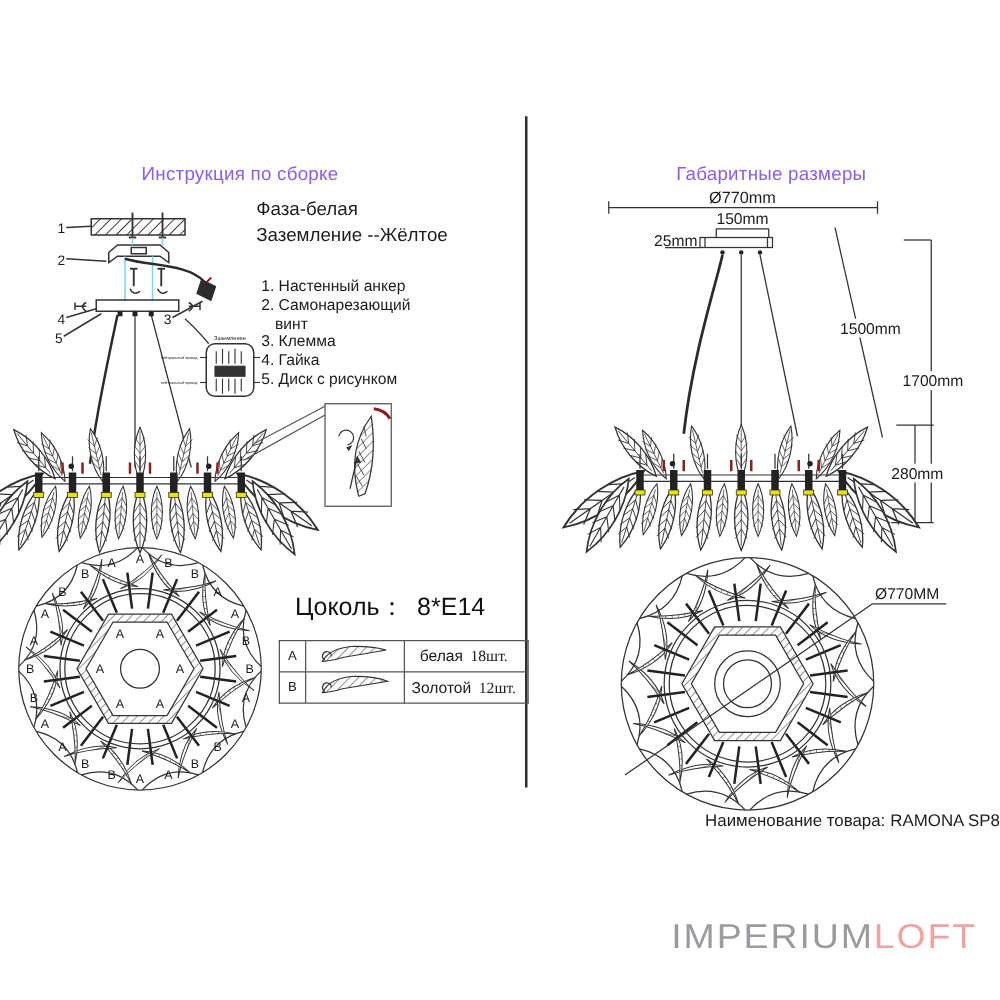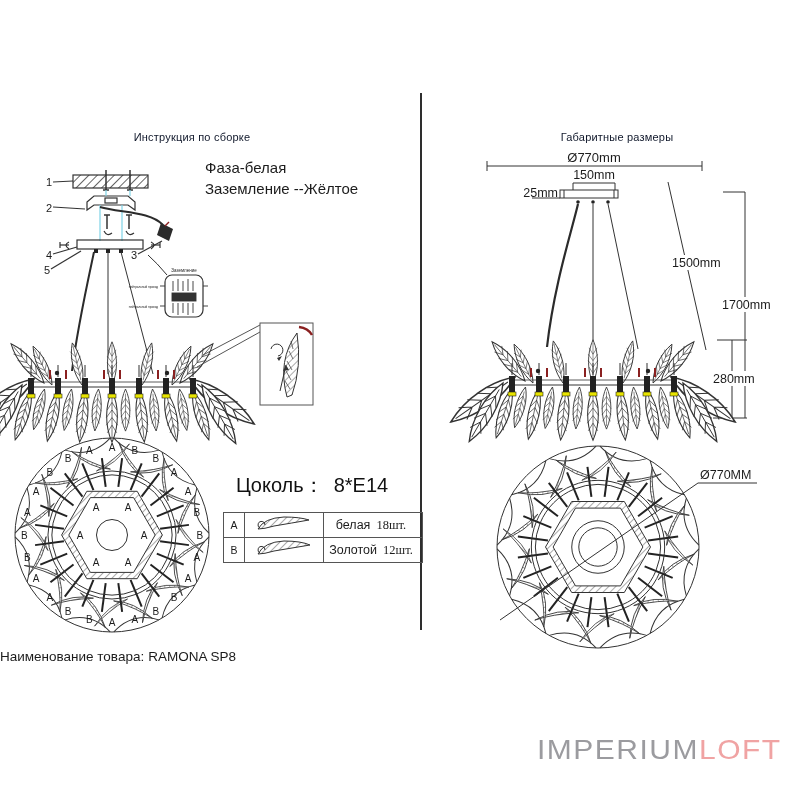--- a/index.html
+++ b/index.html
@@ -6,7 +6,7 @@
   #sheet{position:relative;width:800px;height:800px;background:#fff;overflow:hidden;
          font-family:"Liberation Sans","DejaVu Sans",sans-serif;color:#1c1c1c;}
   .abs{position:absolute;}
-  .sec-title{font-size:11px;color:#0f172a;text-align:center;width:270px;letter-spacing:.2px;}
+  .sec-title{font-size:15px;color:#8b5cf6;text-align:center;width:270px;letter-spacing:.2px;}
   #divider{left:420px;top:93px;width:2px;height:537px;background:#2e2e2e;}
   .wiring{left:205px;top:157px;font-size:15px;line-height:21px;white-space:nowrap;}
   .parts{left:209px;top:222px;font-size:12.5px;line-height:14.8px;white-space:nowrap;}

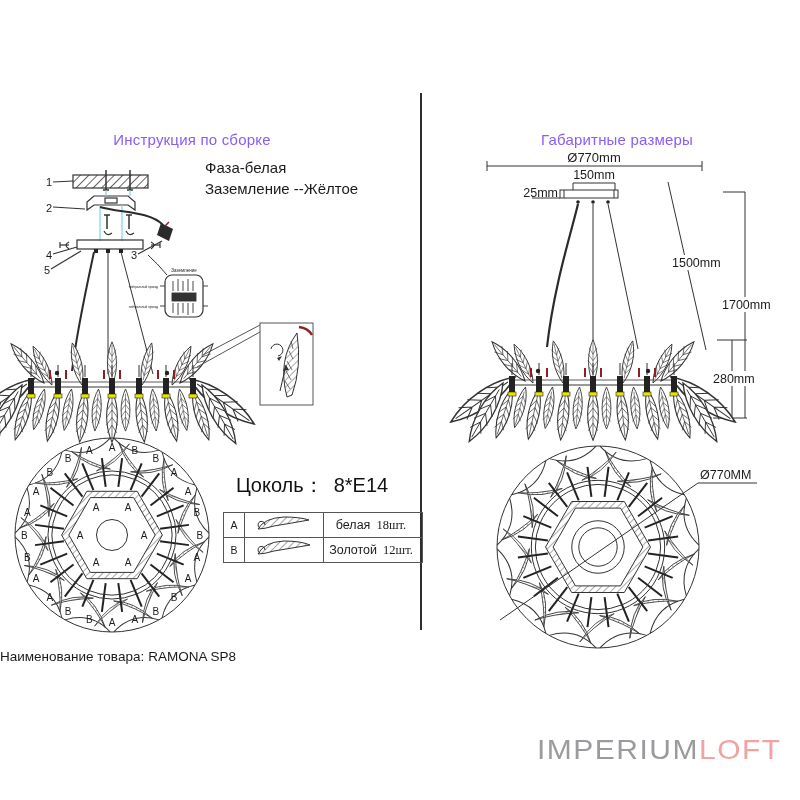--- a/index.html
+++ b/index.html
@@ -58,6 +58,14 @@
     <div>Заземление --Жёлтое</div>
   </div>
 
+  <div class="abs parts">
+    <div>1. Настенный анкер</div>
+    <div>2. Самонарезающий</div>
+    <div class="indent">винт</div>
+    <div>3. Клемма</div>
+    <div>4. Гайка</div>
+    <div>5. Диск с рисунком</div>
+  </div>
 
   <svg style="left:15px;top:155px" width="305" height="292" viewBox="0 0 305 292">
     <g stroke="#333" stroke-width="1.2" fill="none">

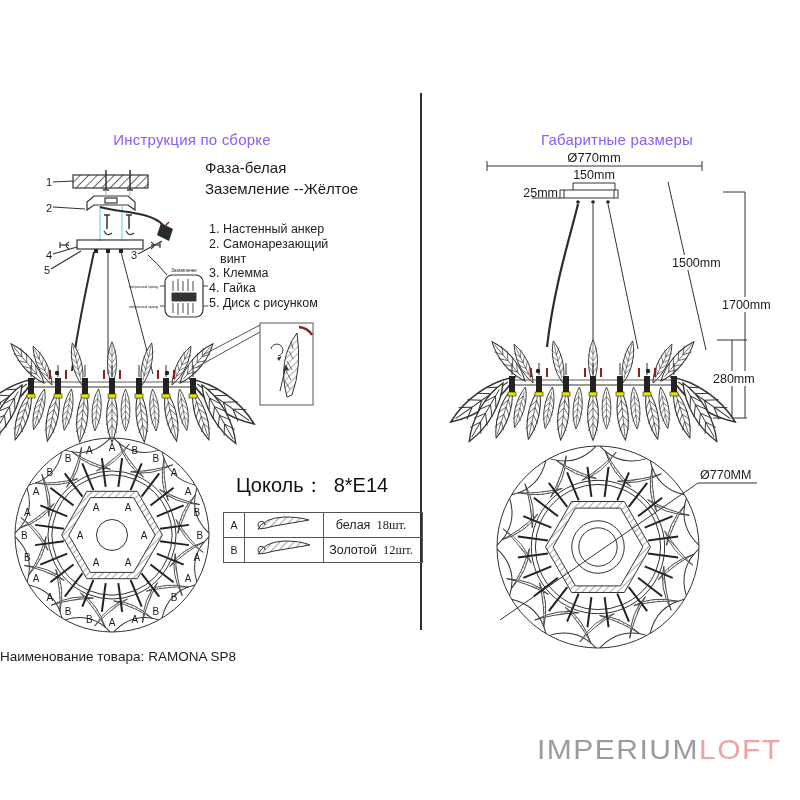--- a/index.html
+++ b/index.html
@@ -19,7 +19,7 @@
   table.legend td.leafc{width:78px;border-left:1px solid #555;text-align:center;}
   table.legend td.main{width:94px;border-left:none;font-size:12.5px;white-space:nowrap;text-align:center;padding-right:4px;}
   table.legend td.main .qty{font-family:"Liberation Serif","DejaVu Serif",serif;margin-left:6px;}
-  .footer{left:0;top:649px;width:800px;text-align:left;font-size:13.5px;}
+  .footer{left:0;top:649px;width:800px;text-align:right;font-size:13.5px;}
   .footer .val{margin-left:4px;}
   .logo{left:537px;top:733px;font-size:30px;letter-spacing:1.5px;color:#9b9b9f;transform:scaleY(.92);white-space:nowrap;}
   .logo .loft{color:#f0a3a3;}

